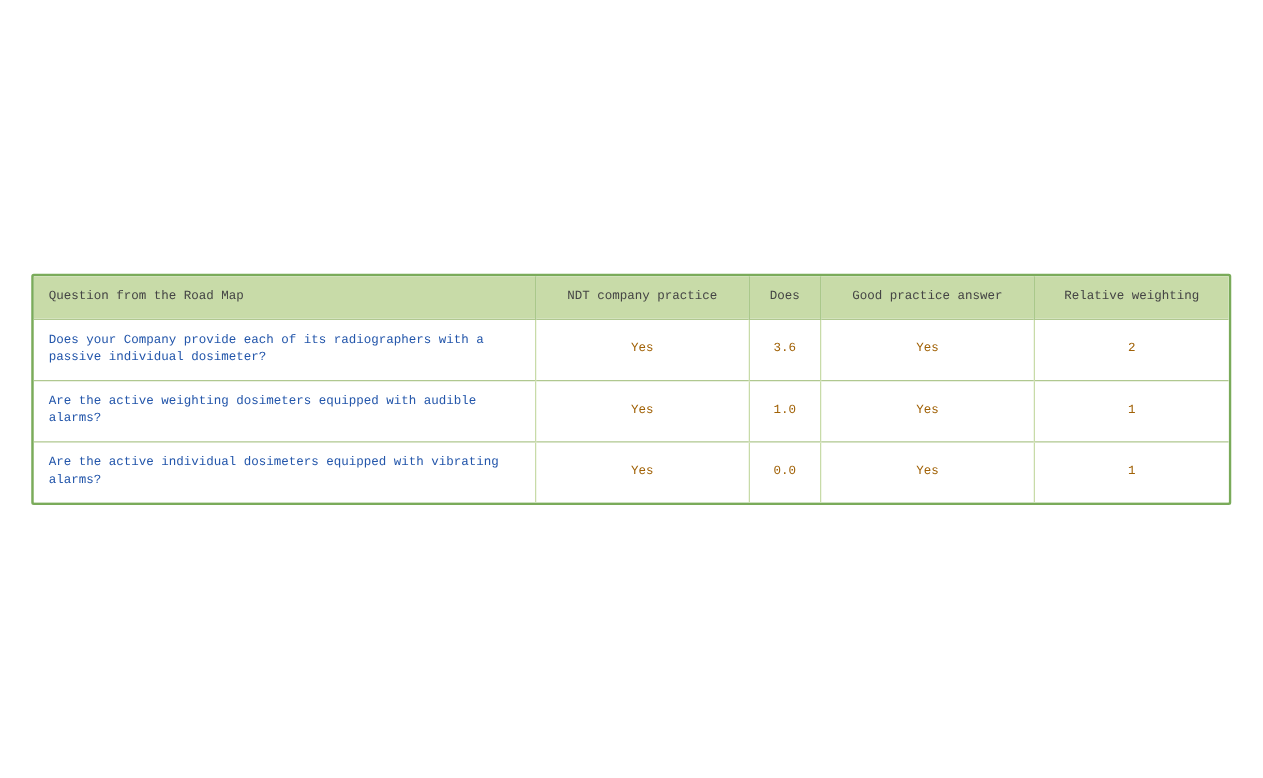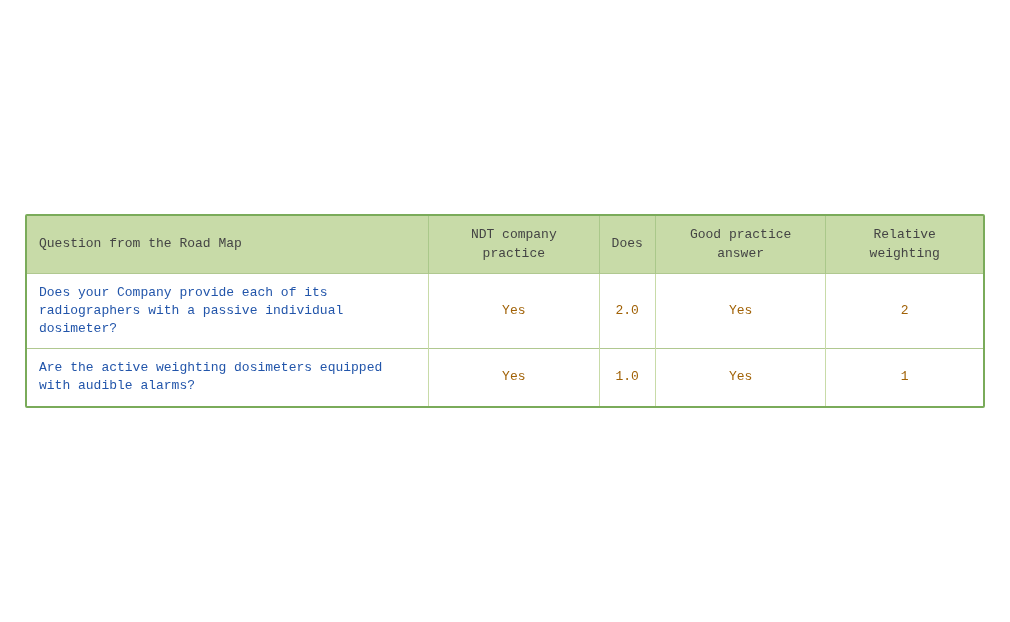--- a/index.html
+++ b/index.html
@@ -28,7 +28,7 @@
     table {
       width: 100%;
       border-collapse: collapse;
-      font-size: 13px;
+      font-size: 10px;
     }
 
     thead tr {

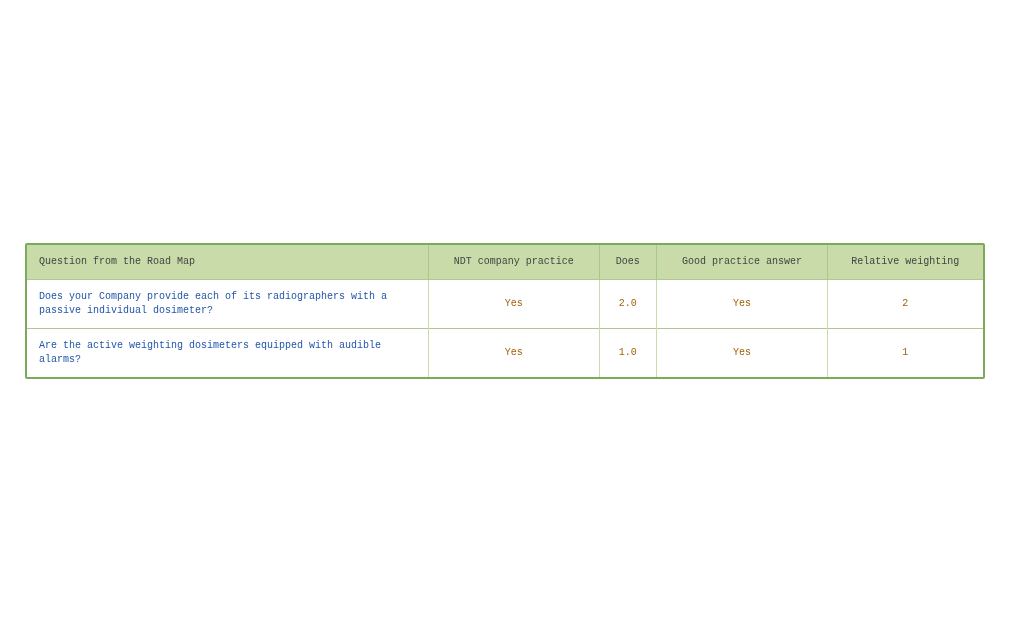--- a/index.html
+++ b/index.html
@@ -108,7 +108,7 @@
     <tr>
           <td>Does your Company provide each of its radiographers with a passive individual dosimeter?</td>
           <td>Yes</td>
-          <td>2.0</td>
+          <td>3.6</td>
           <td>Yes</td>
           <td>2</td>
         </tr>

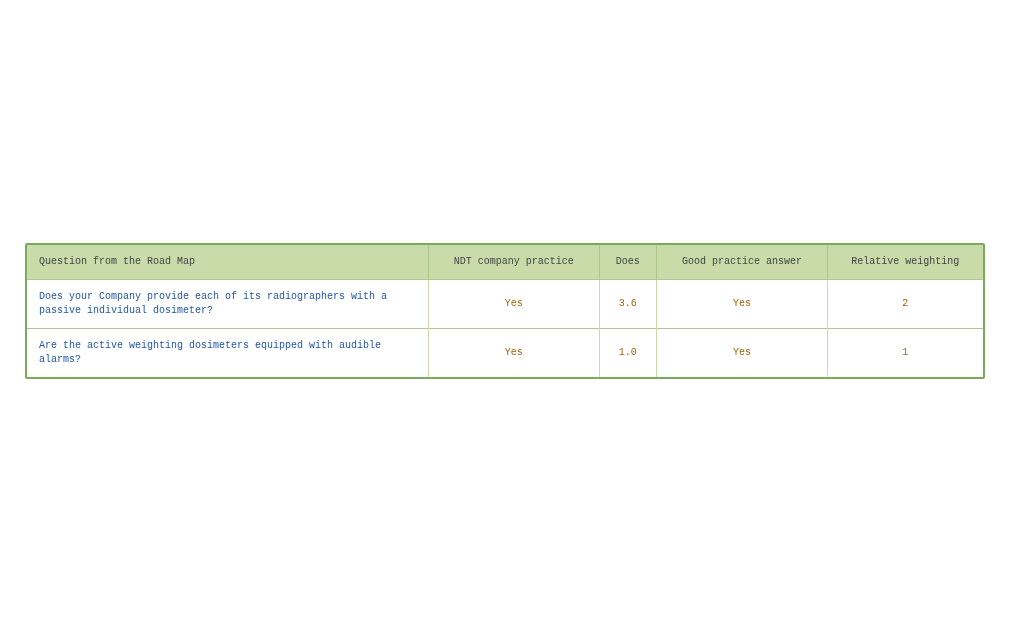--- a/index.html
+++ b/index.html
@@ -119,6 +119,13 @@
           <td>Yes</td>
           <td>1</td>
         </tr>
+        <tr>
+          <td>Are the active individual dosimeters equipped with vibrating alarms?</td>
+          <td>Yes</td>
+          <td>0.0</td>
+          <td>Yes</td>
+          <td>1</td>
+        </tr>
       </tbody>
   </table>
 </div>

